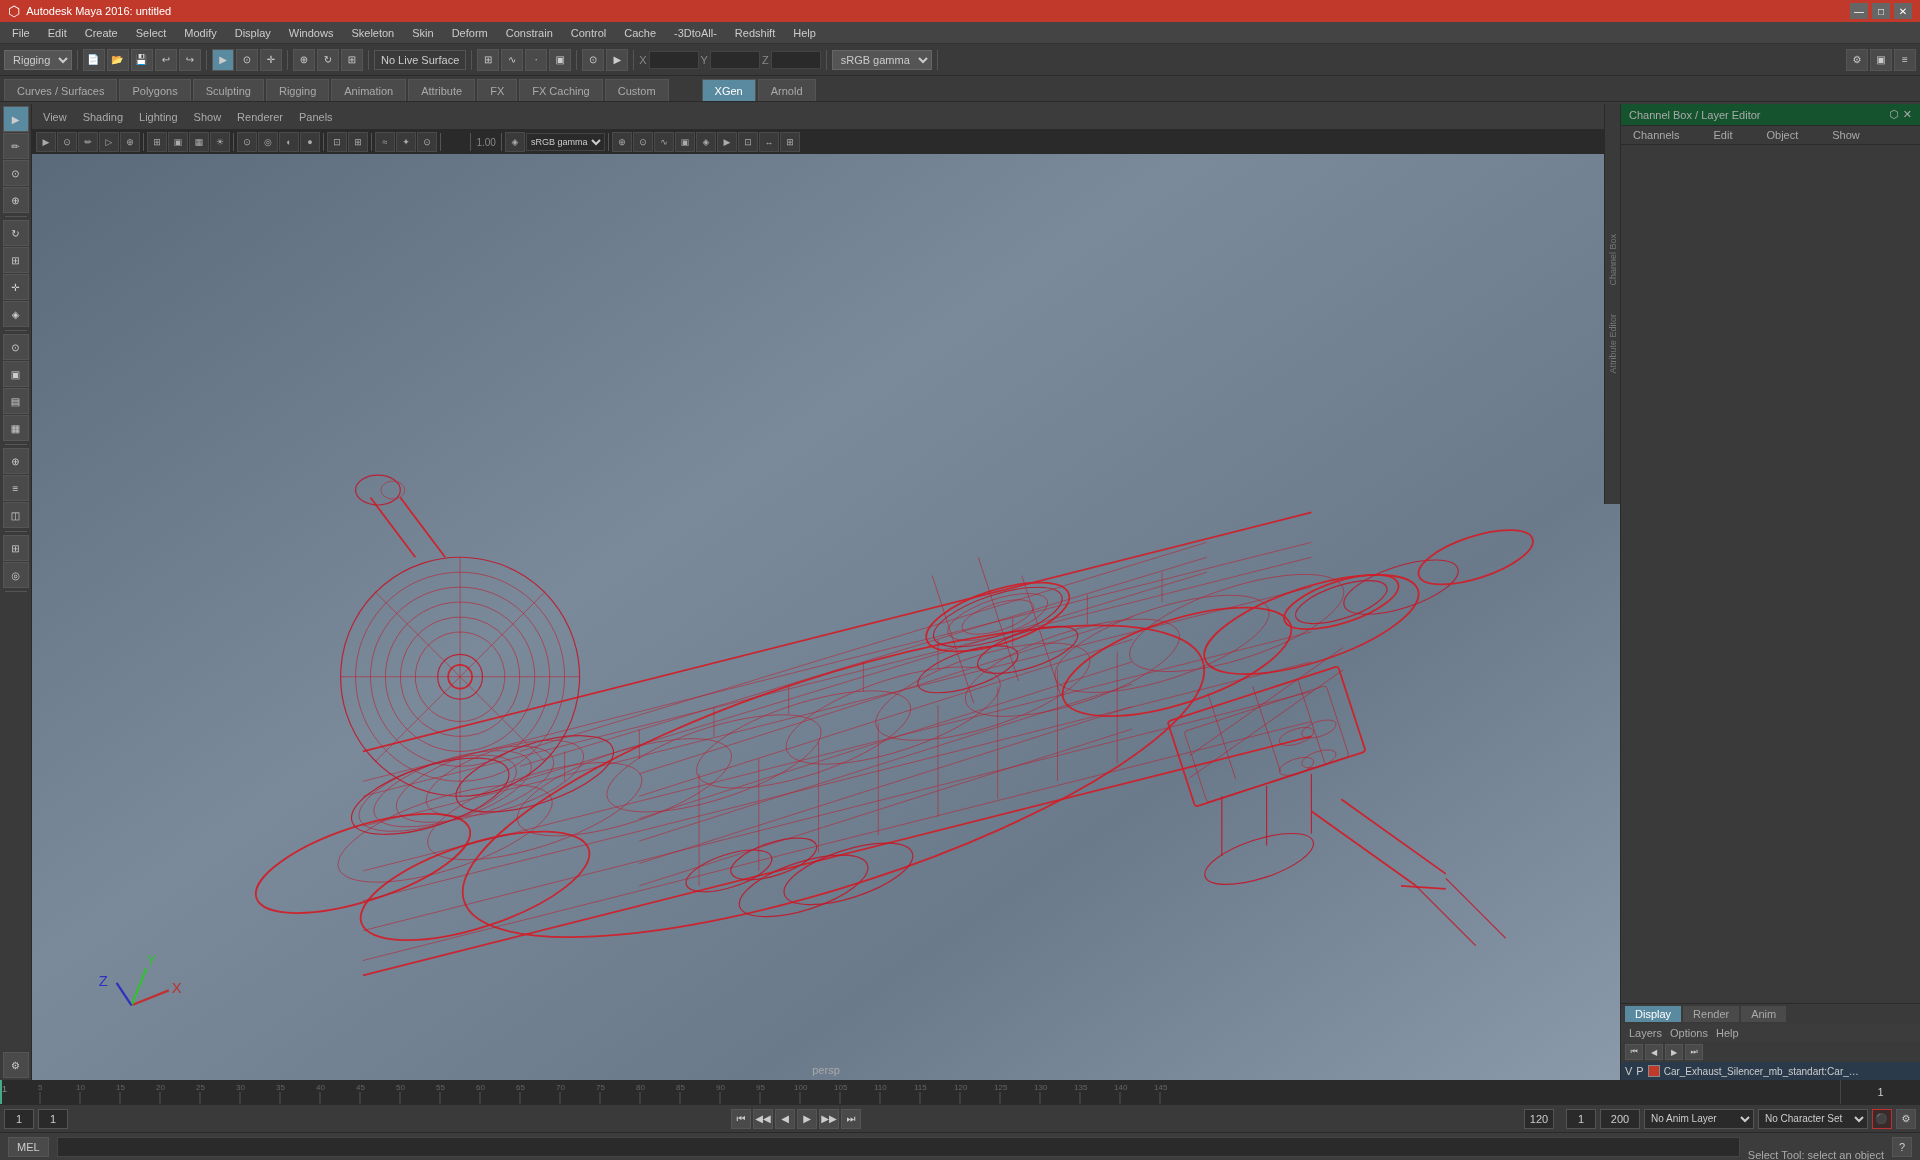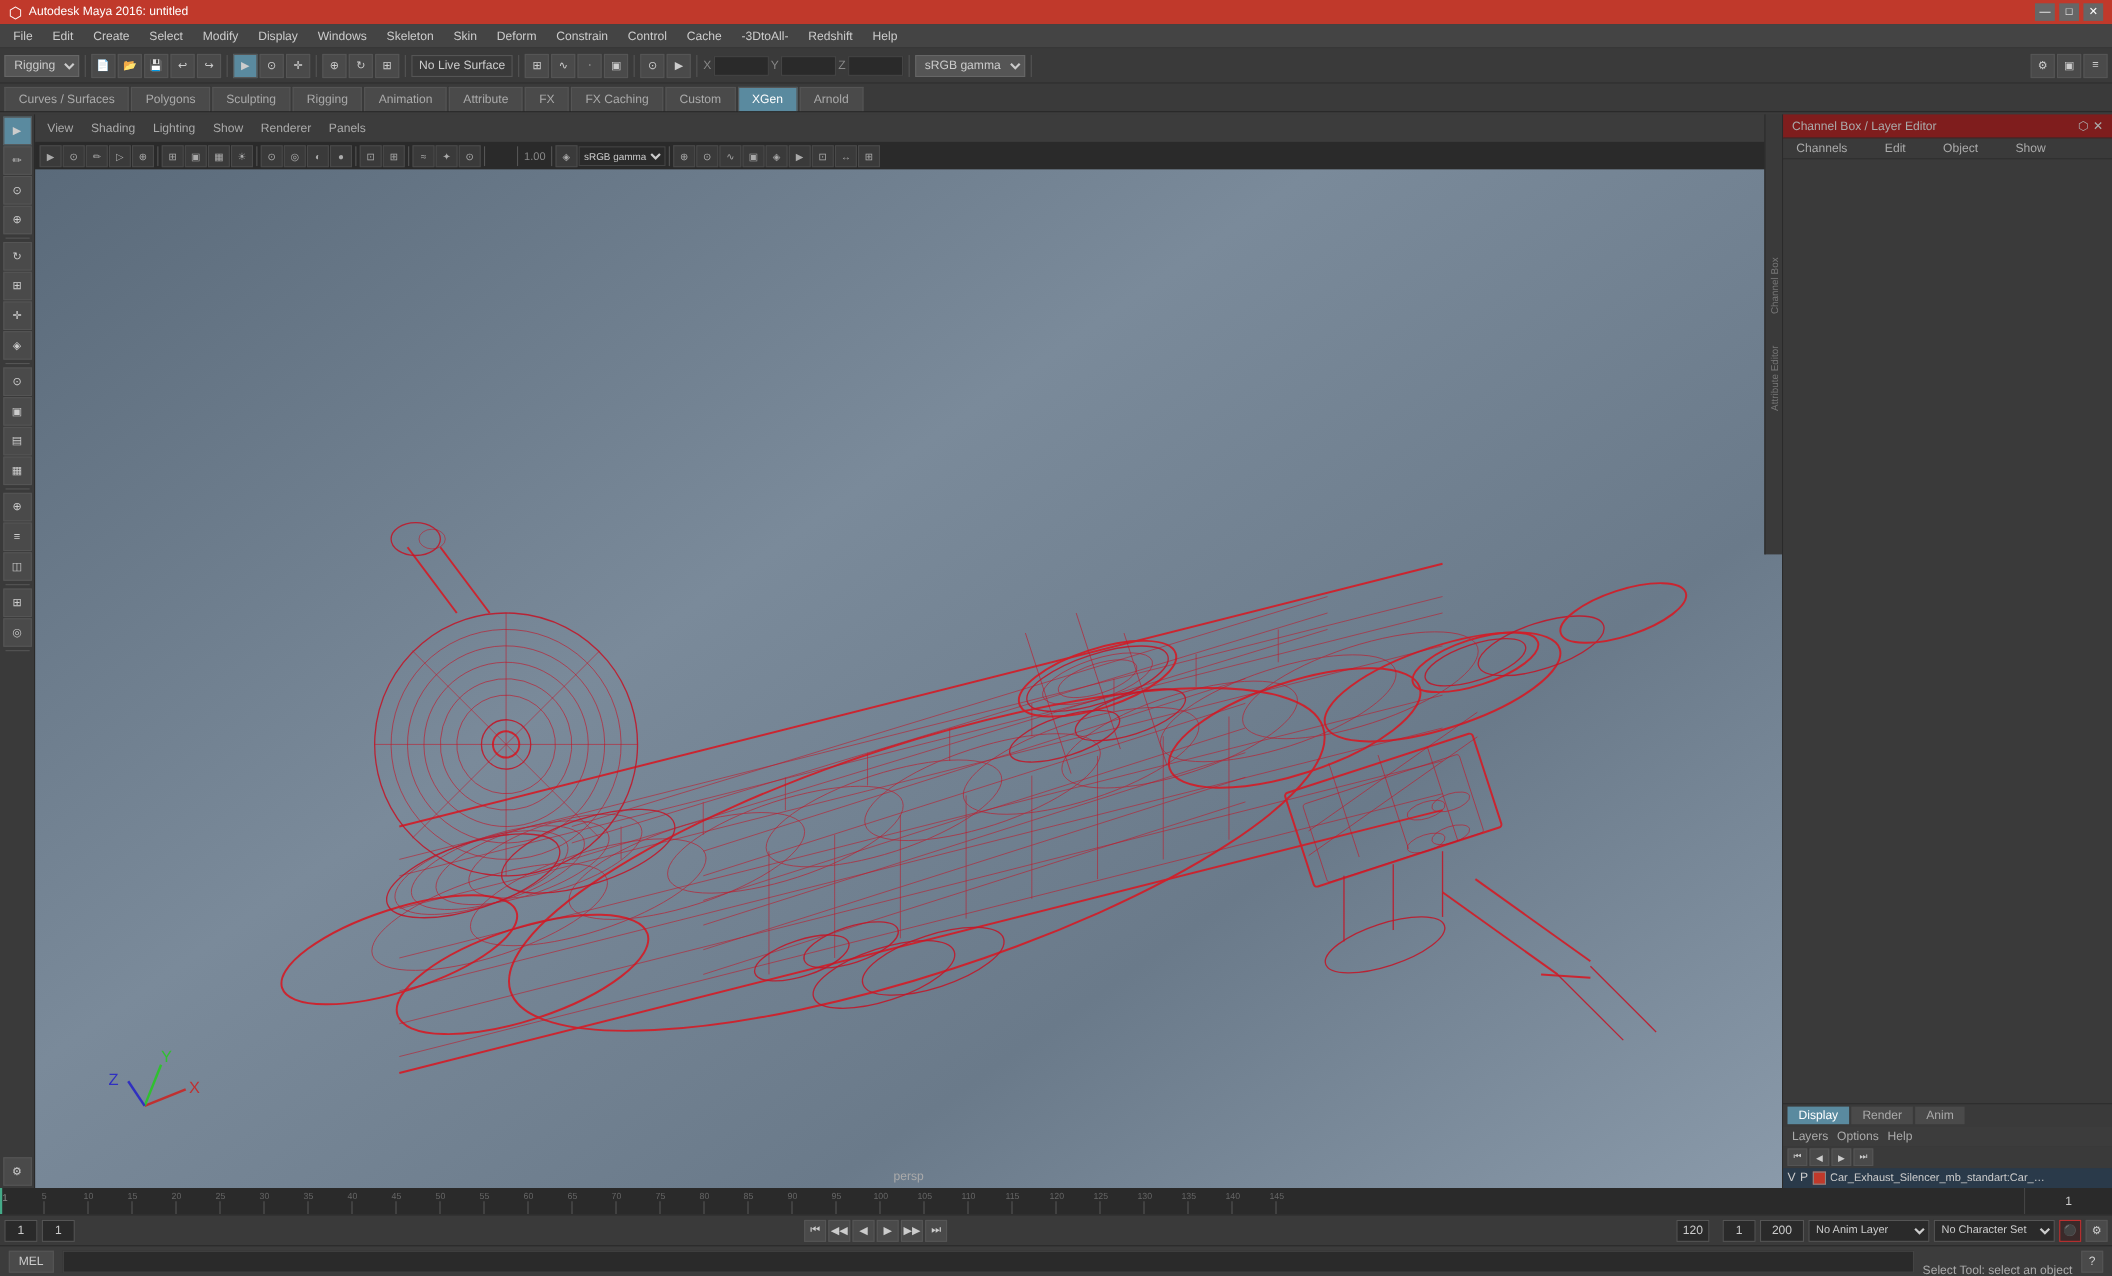--- a/index.html
+++ b/index.html
@@ -128,6 +128,7 @@
     .tab.active {
       background: #5a8a9f;
       color: white;
+      margin-left: 31px;
     }
 
     

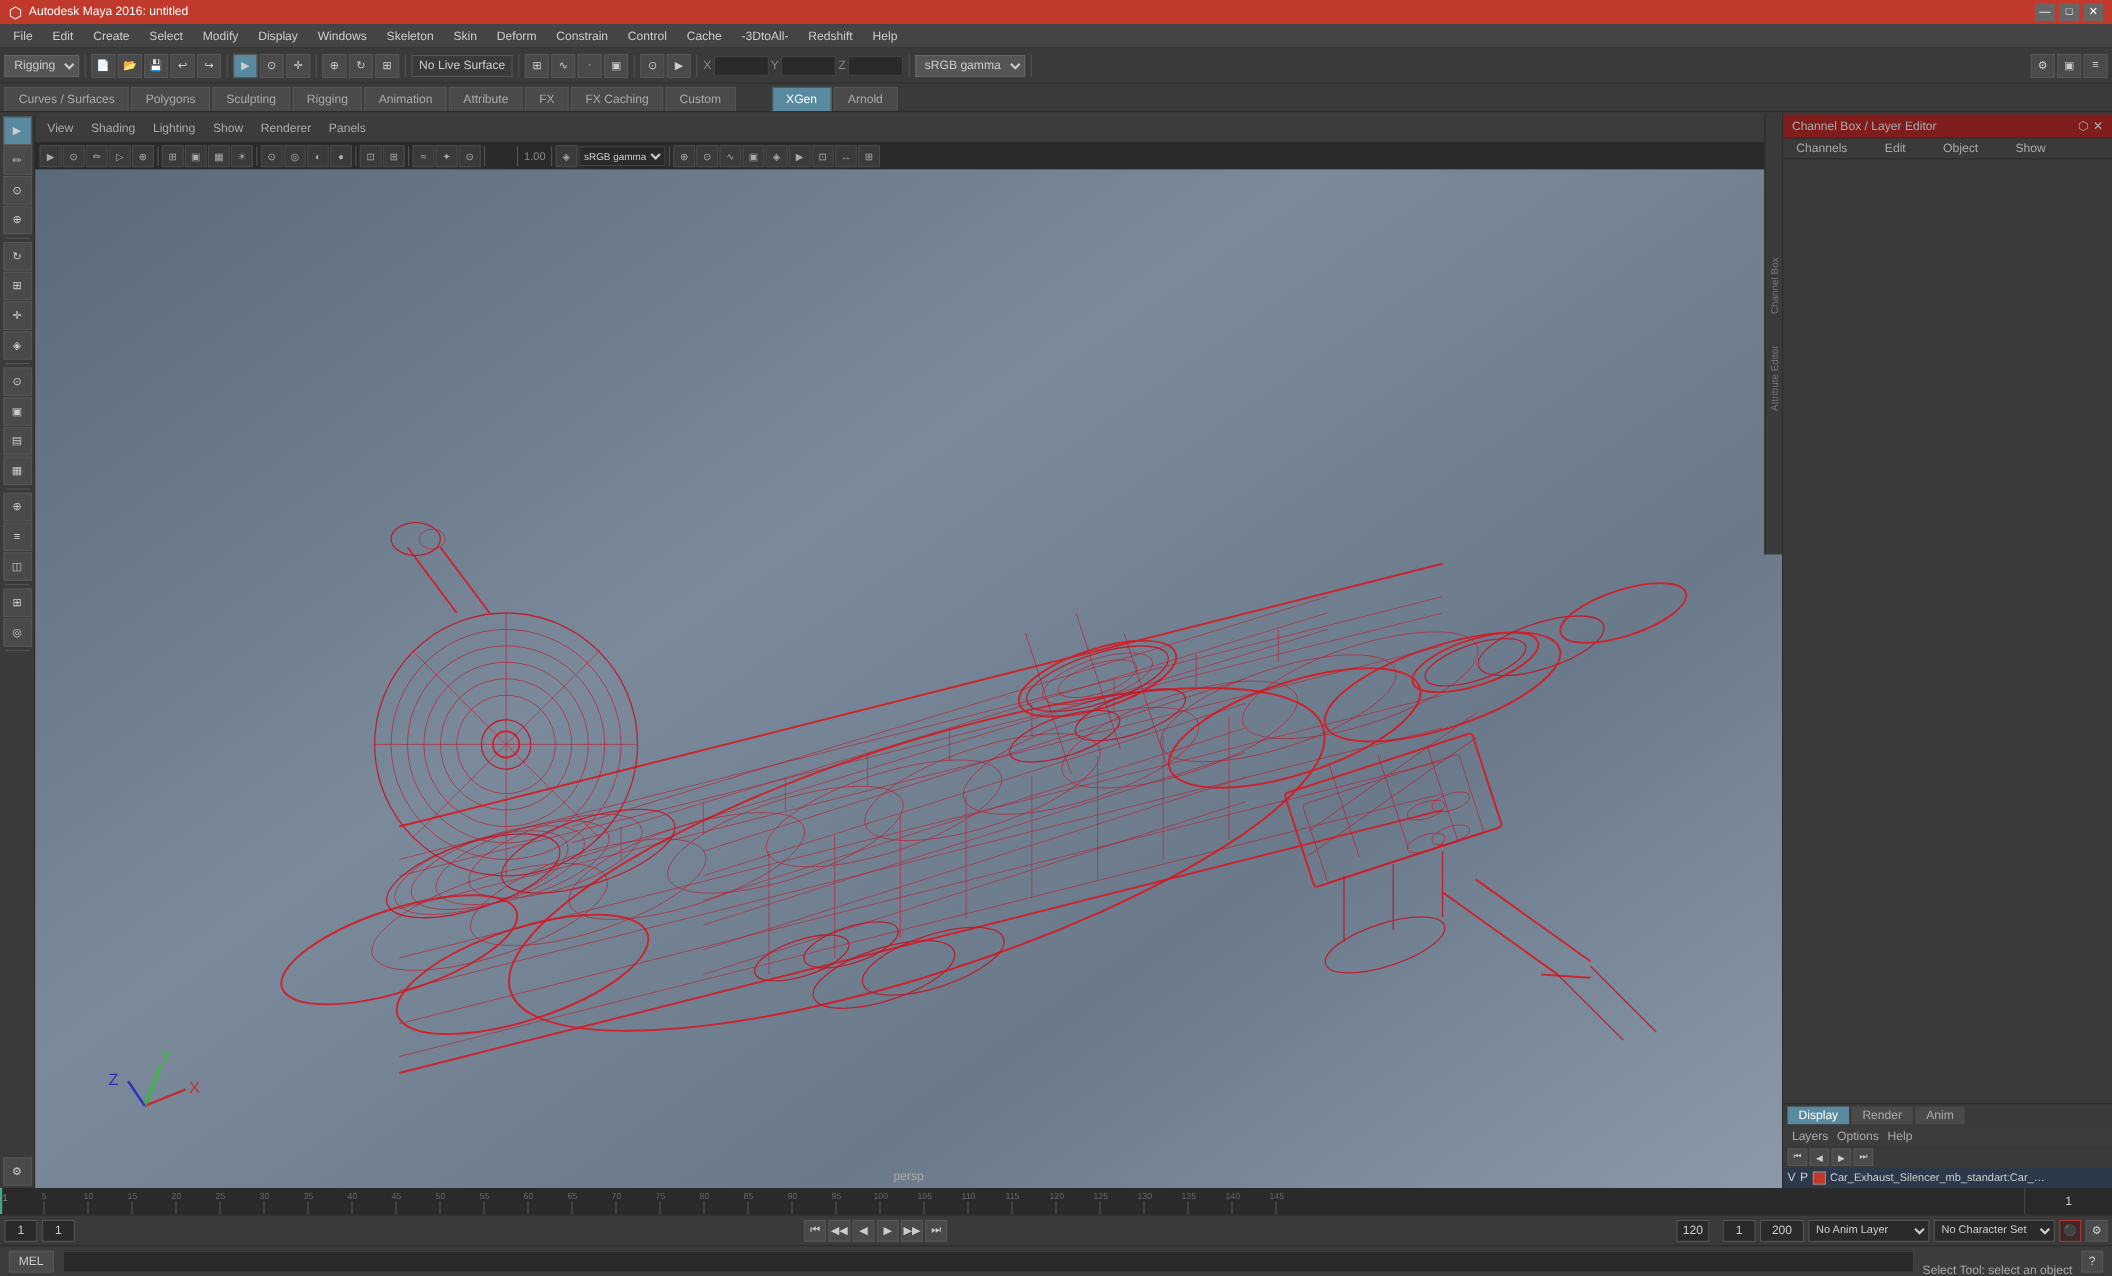--- a/index.html
+++ b/index.html
@@ -256,7 +256,7 @@
       align-items: center;
       justify-content: space-between;
       padding: 4px 8px;
-      background: #7f1d1d;
+      background: #14532d;
       border-bottom: 1px solid #2a2a2a;
       font-size: 11px;
       color: #aaa;

